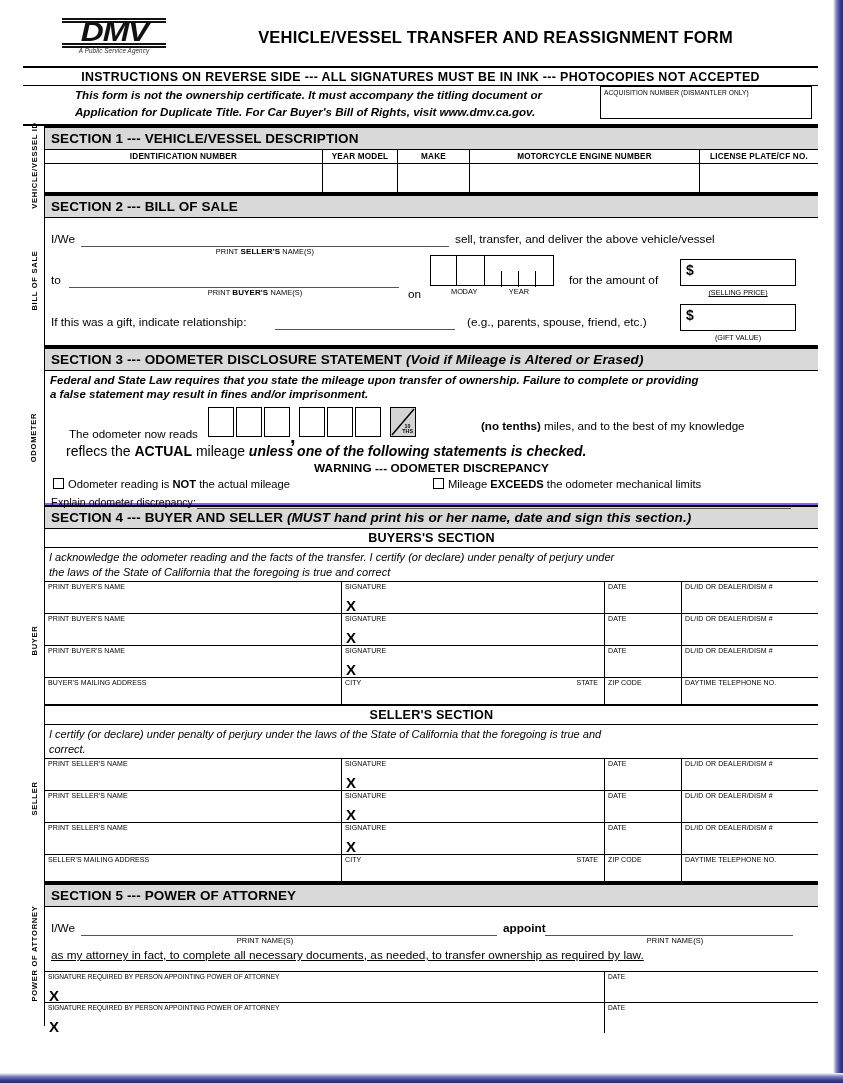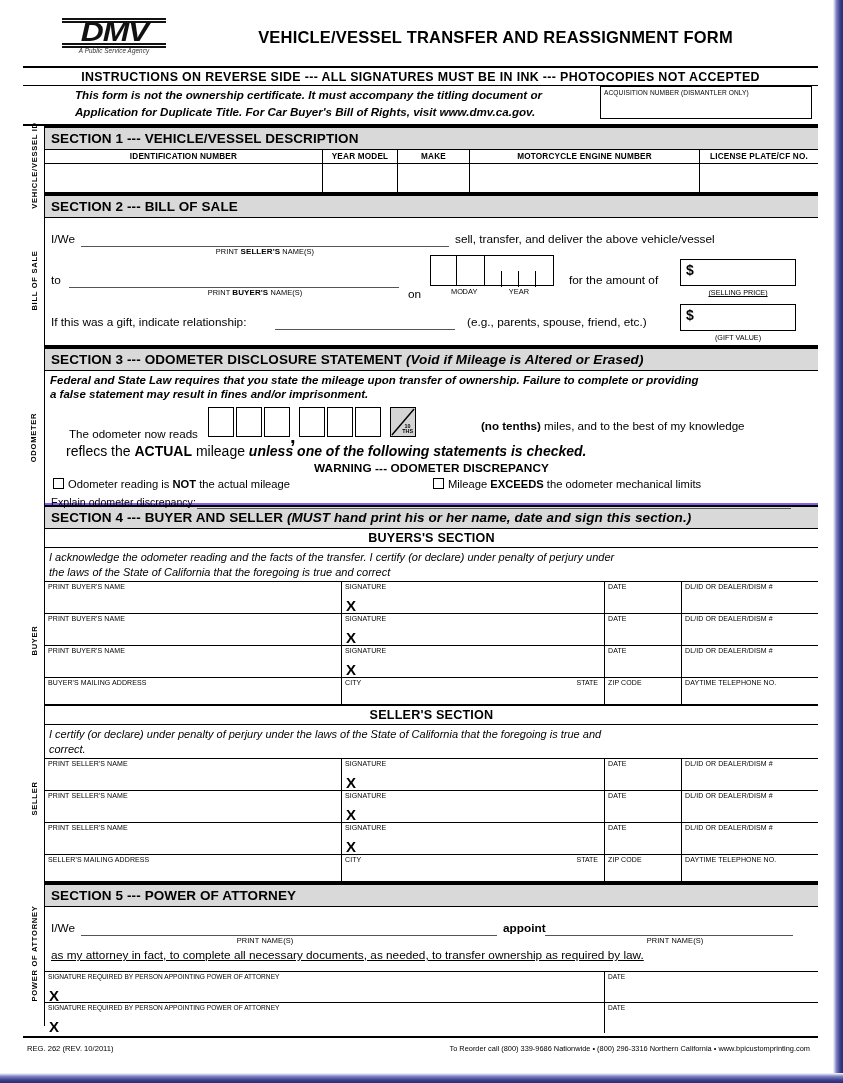--- a/index.html
+++ b/index.html
@@ -653,10 +653,6 @@
       </div>
     </div>
 
-    <div class="footer">
-      <div class="foot-left">REG. 262 (REV. 10/2011)</div>
-      <div class="foot-right">To Reorder call (800) 339-9686 Nationwide • (800) 296-3316 Northern California • www.bpicustomprinting.com</div>
-    </div>
 
   </div>
 </div>

